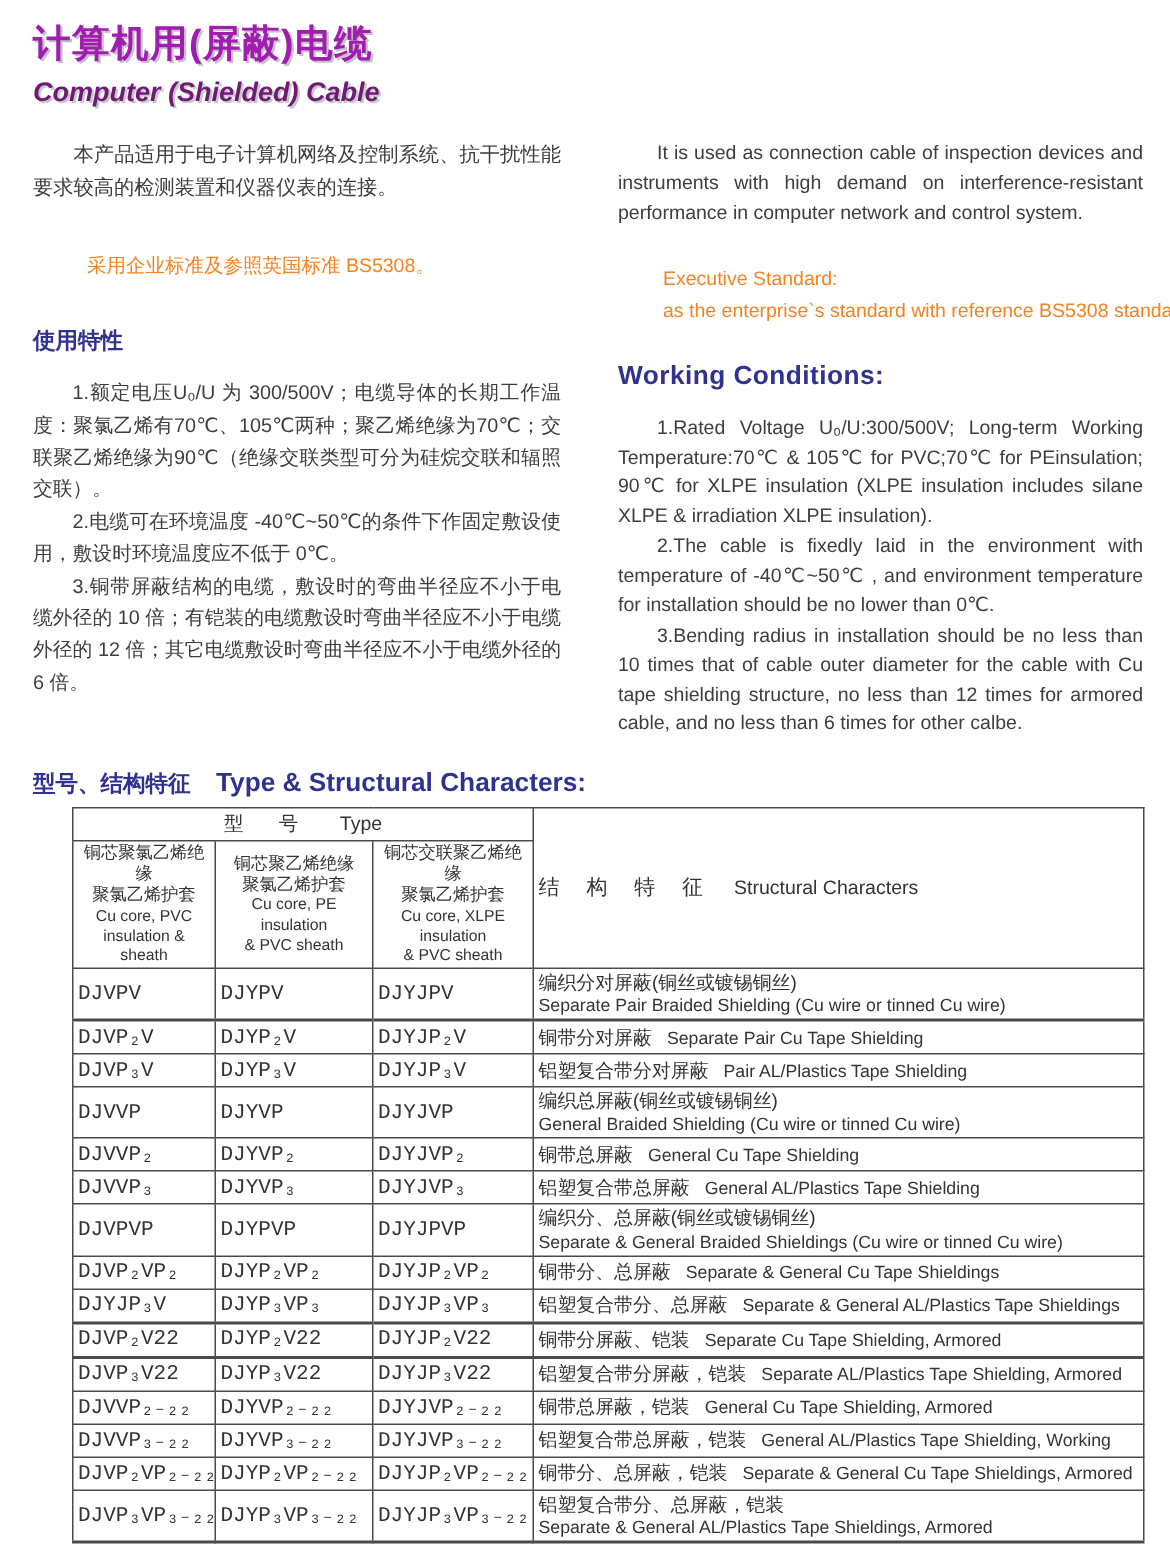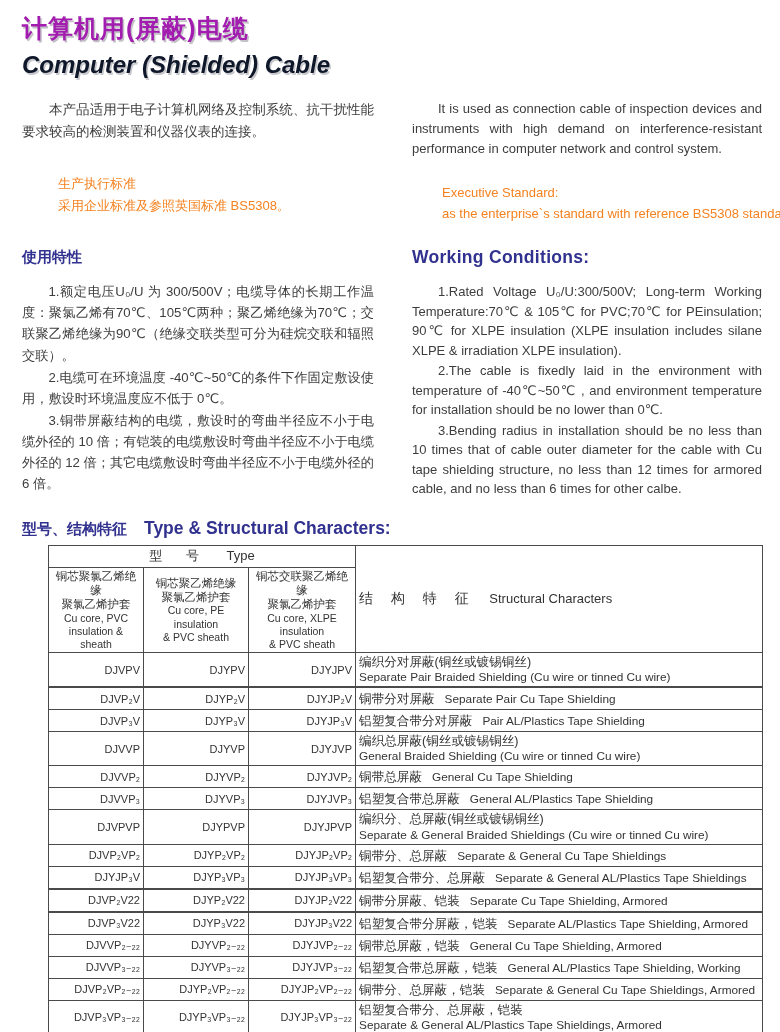--- a/index.html
+++ b/index.html
@@ -16,7 +16,7 @@
     font-family:"Liberation Sans","DejaVu Sans",sans-serif;
   }
   .title-en{
-    font-size:24px;font-weight:bold;font-style:italic;color:#0f172a;
+    font-size:18px;font-weight:bold;font-style:italic;color:#701a75;
     margin:6px 0 0 0;text-shadow:1.5px 1.5px 0 rgba(120,120,130,.4);
   }
   

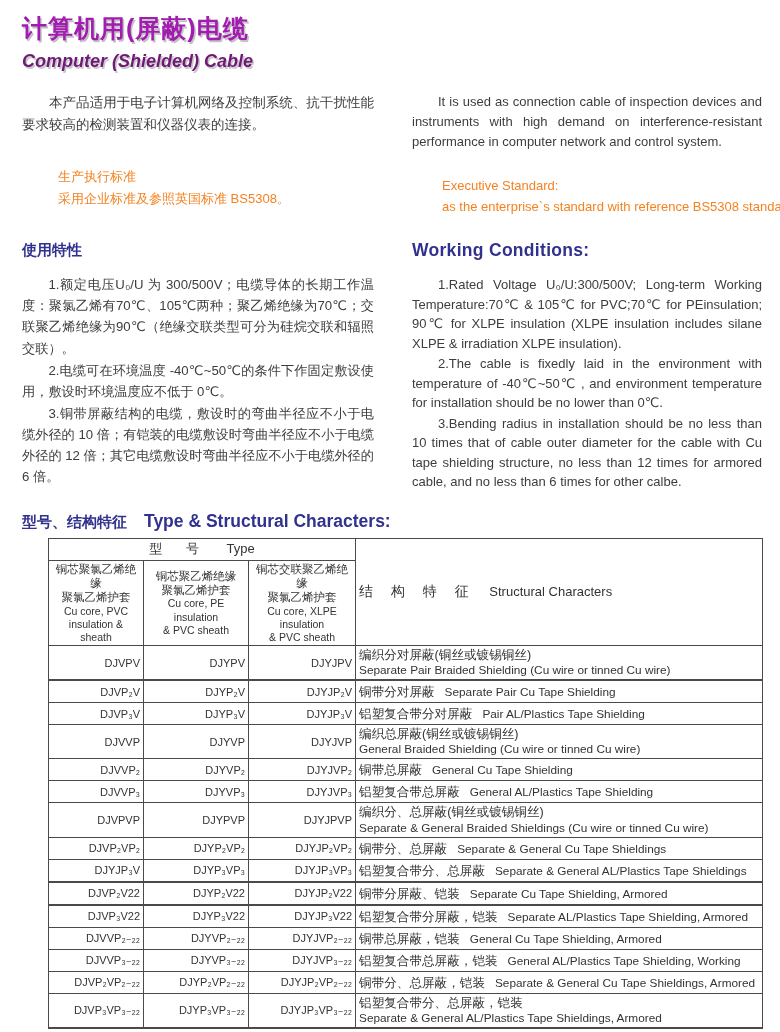--- a/index.html
+++ b/index.html
@@ -77,7 +77,6 @@
     <div class="col-left">
       <p class="intro">本产品适用于电子计算机网络及控制系统、抗干扰性能要求较高的检测装置和仪器仪表的连接。</p>
       <div class="std">
-        <div>生产执行标准</div>
         <div>采用企业标准及参照英国标准 BS5308。</div>
       </div>
       <h3 class="h-zh">使用特性</h3>

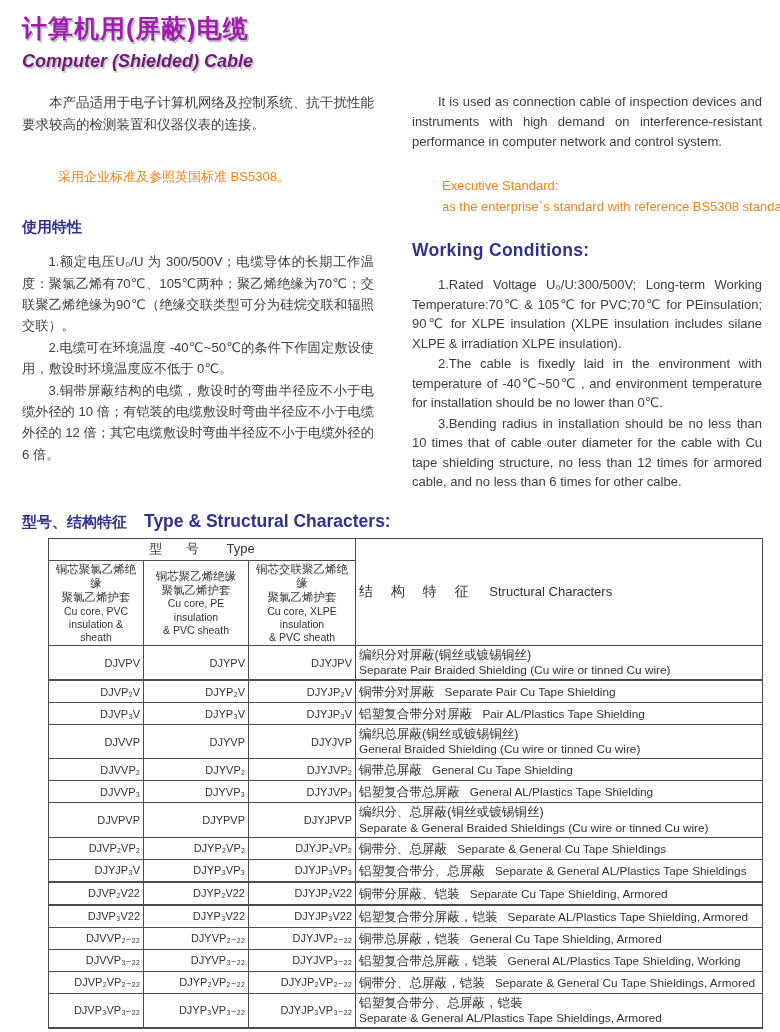--- a/index.html
+++ b/index.html
@@ -54,7 +54,7 @@
   .th-col{text-align:center;font-size:11px;line-height:1.25;height:58px;padding:2px 1px;}
   .th-col .l-zh{font-size:11.5px;}
   .th-col .l-en{font-size:10.5px;}
-  td.code{text-align:right;font-size:11px;white-space:nowrap;}
+  td.code{text-align:left;font-size:14px;white-space:nowrap;font-family:Liberation Mono, monospace;}
   td.desc{padding-left:6px;overflow:hidden;}
   td.desc .zh{font-size:12.6px;}
   td.desc .en{font-size:11.8px;}

